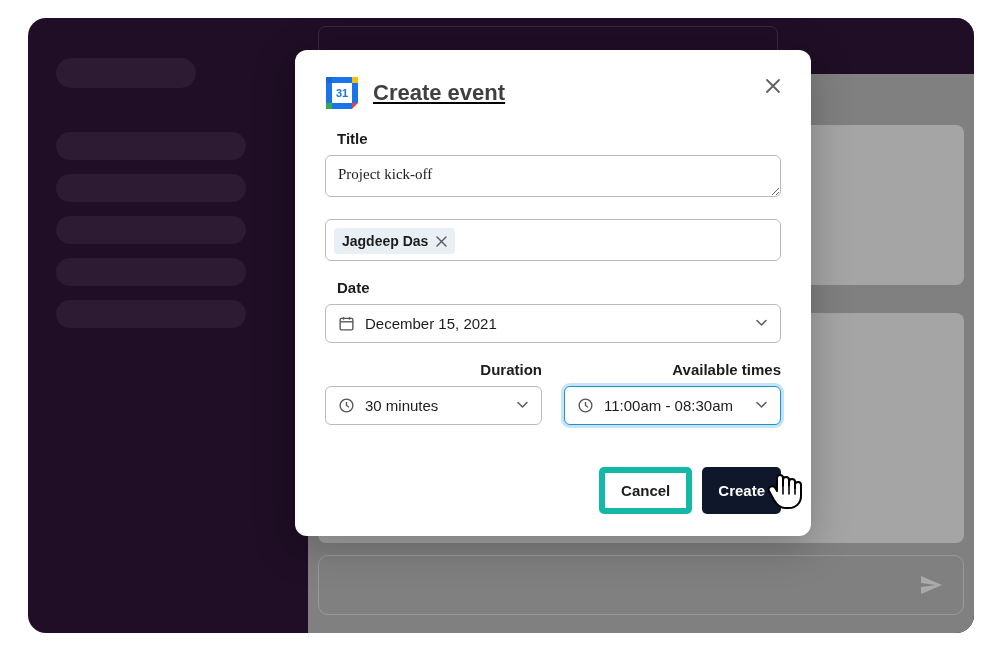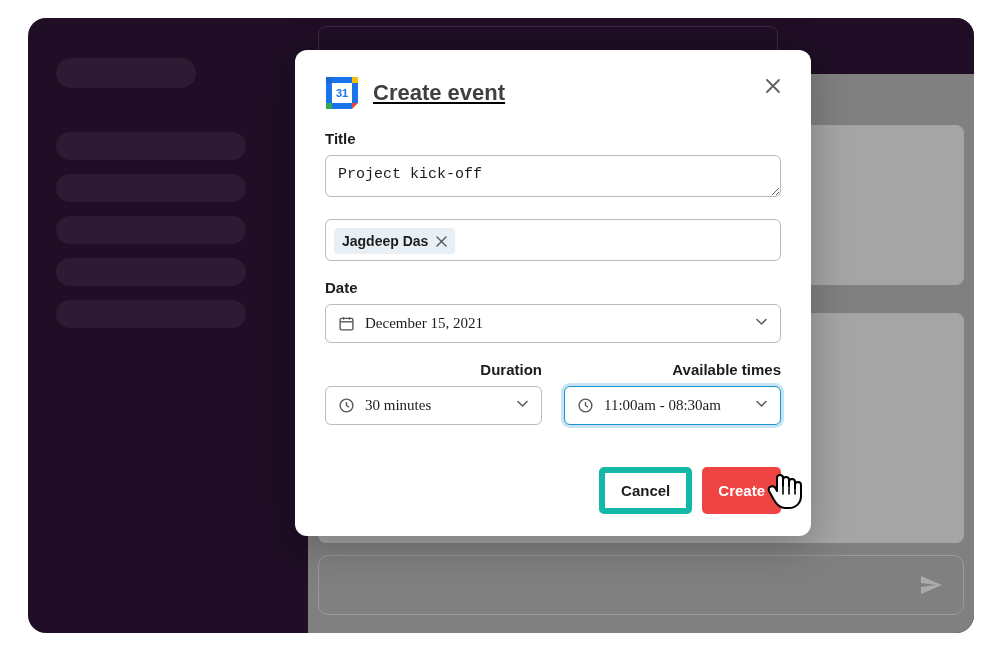--- a/index.html
+++ b/index.html
@@ -171,6 +171,7 @@
       color: #1d1c1d;
       margin-bottom: 8px;
       display: block;
+      margin-left: 12px;
     }
     .text-input {
       width: 100%;

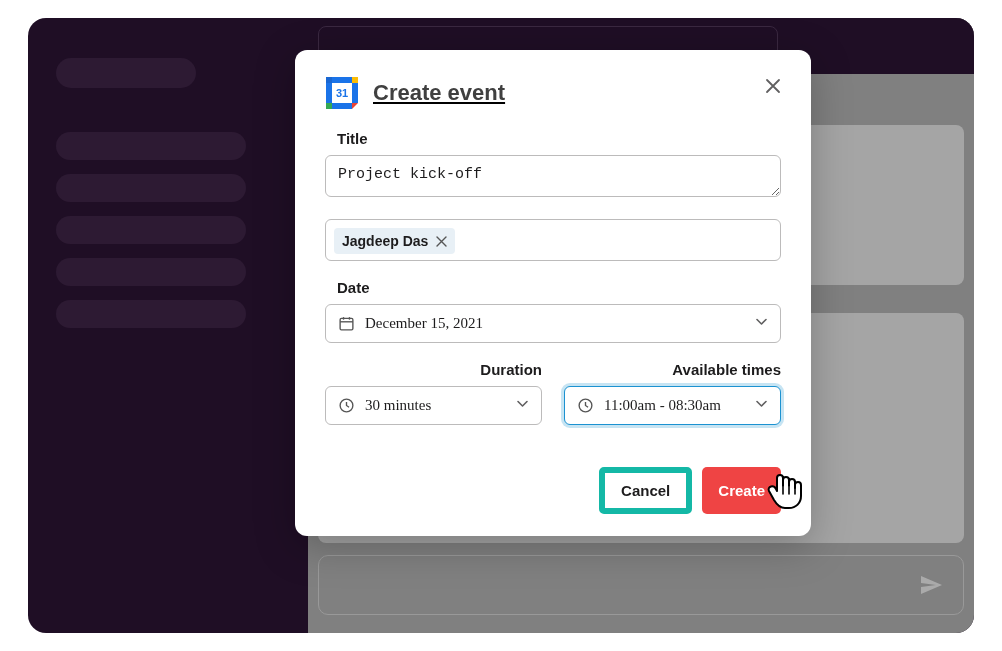--- a/index.html
+++ b/index.html
@@ -180,7 +180,7 @@
       padding: 10px 12px;
       font-size: 15px;
       color: #1d1c1d;
-      font-family: Liberation Mono, monospace;
+      font-family: Liberation Serif, serif;
       resize: both;
       min-height: 42px;
     }

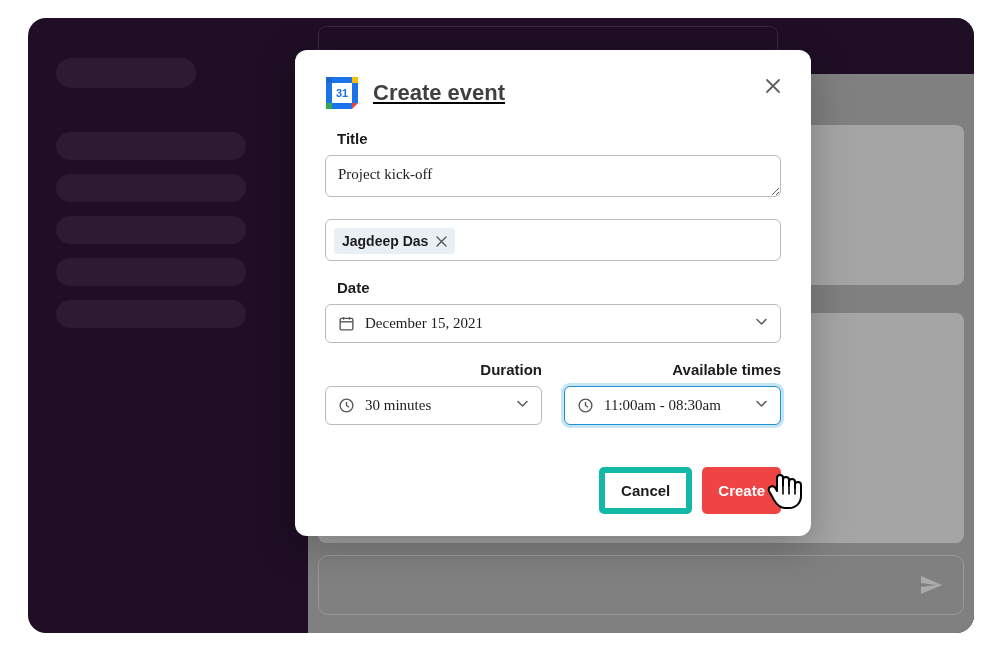--- a/index.html
+++ b/index.html
@@ -225,7 +225,6 @@
       cursor: pointer;
       position: relative;
       background: #fff;
-      font-family: Liberation Serif, serif;
     }
     .select-box.focused {
       border: 1px solid #1c92d1;

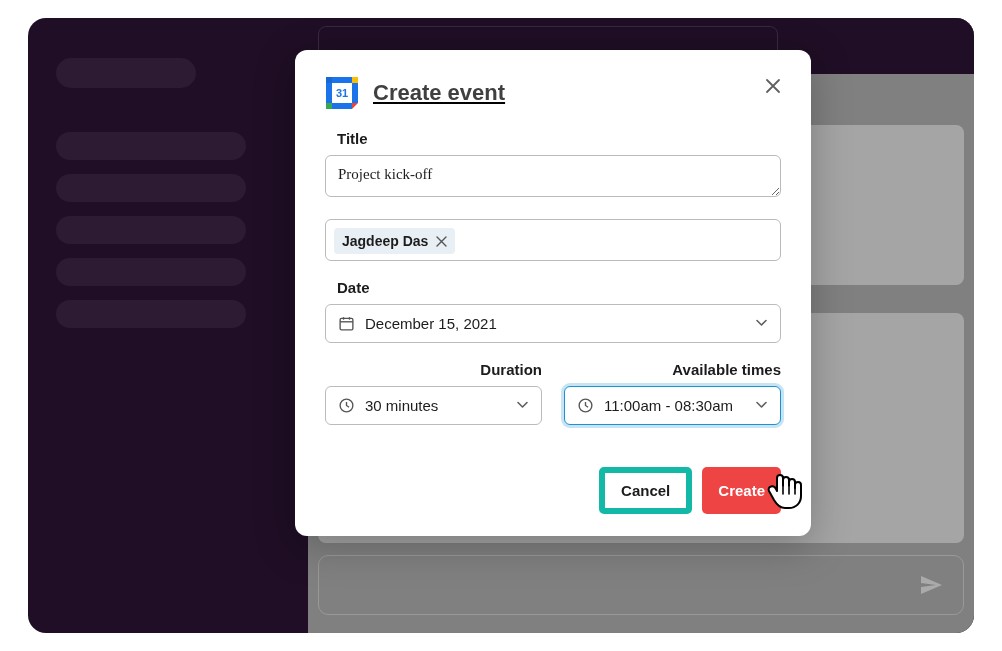--- a/index.html
+++ b/index.html
@@ -270,7 +270,7 @@
       color: #1d1c1d;
     }
     .btn-create {
-      background: #ef4444;
+      background: #0f172a;
       color: #fff;
     }
     

